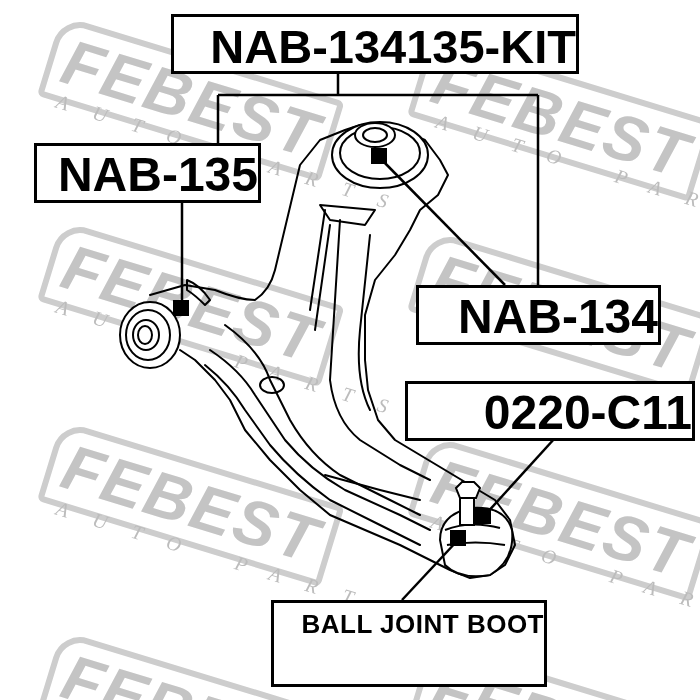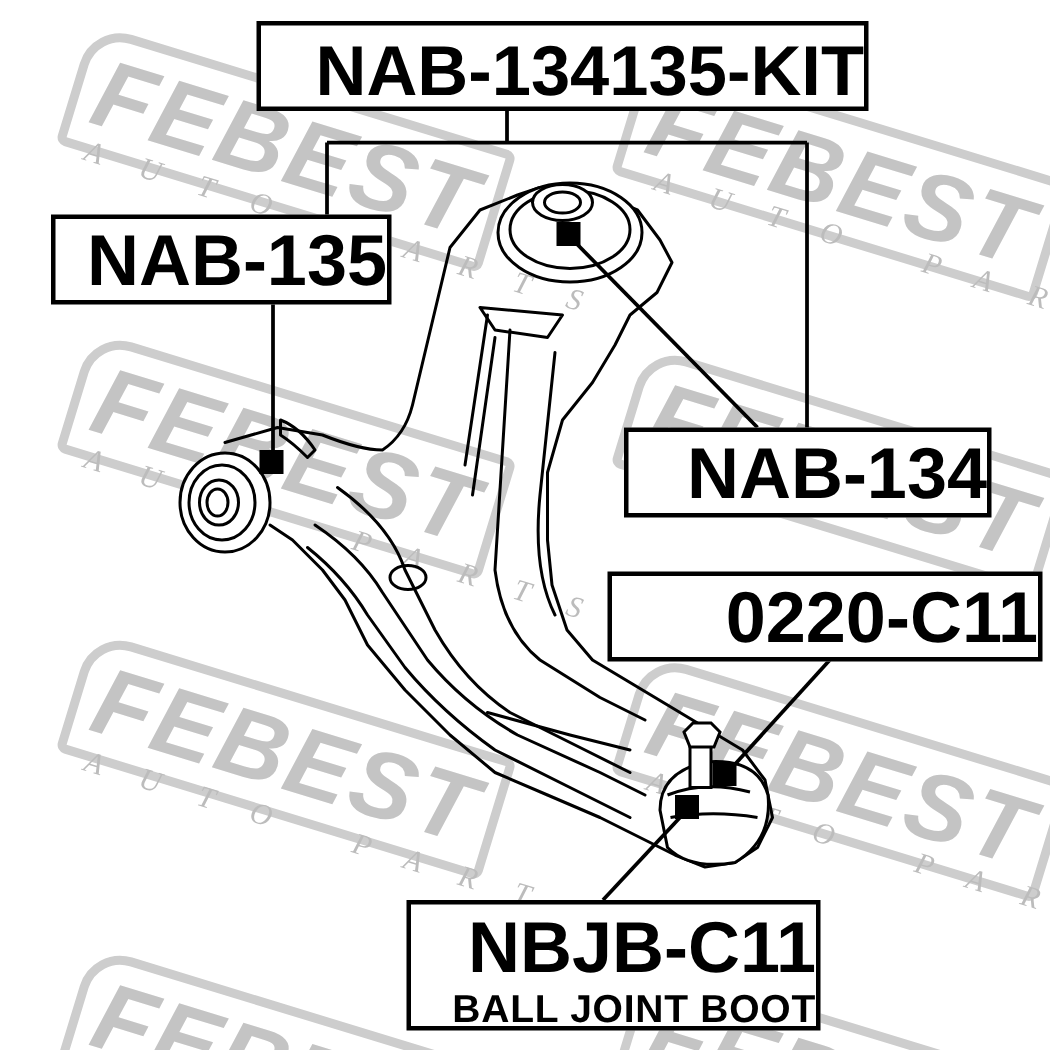--- a/index.html
+++ b/index.html
@@ -131,7 +131,6 @@
 </div>
 
 <div class="label-box" style="left:271px; top:600px; width:276px; height:87px; font-size:48px; padding-top:6px;">
-  <span class="label-main">NBJB-C11</span>
   <span class="label-sub">BALL JOINT BOOT</span>
 </div>
 

